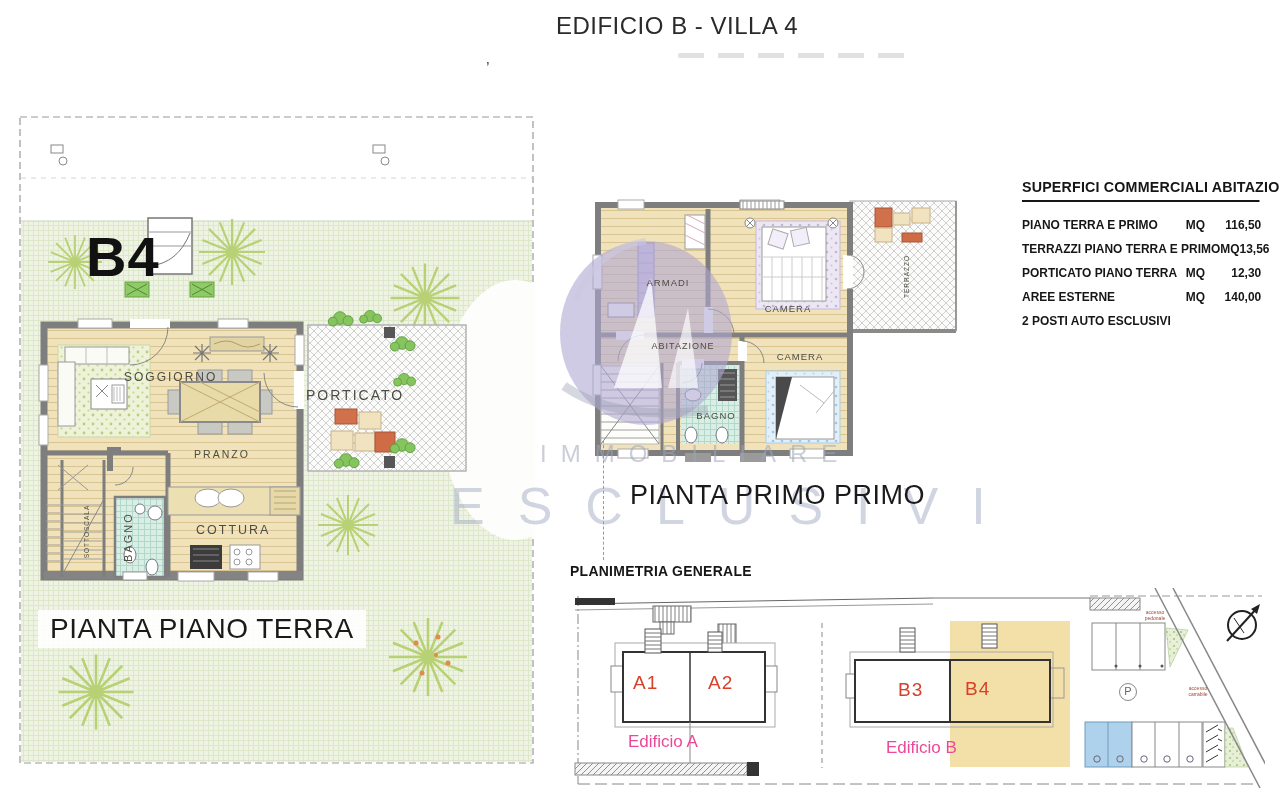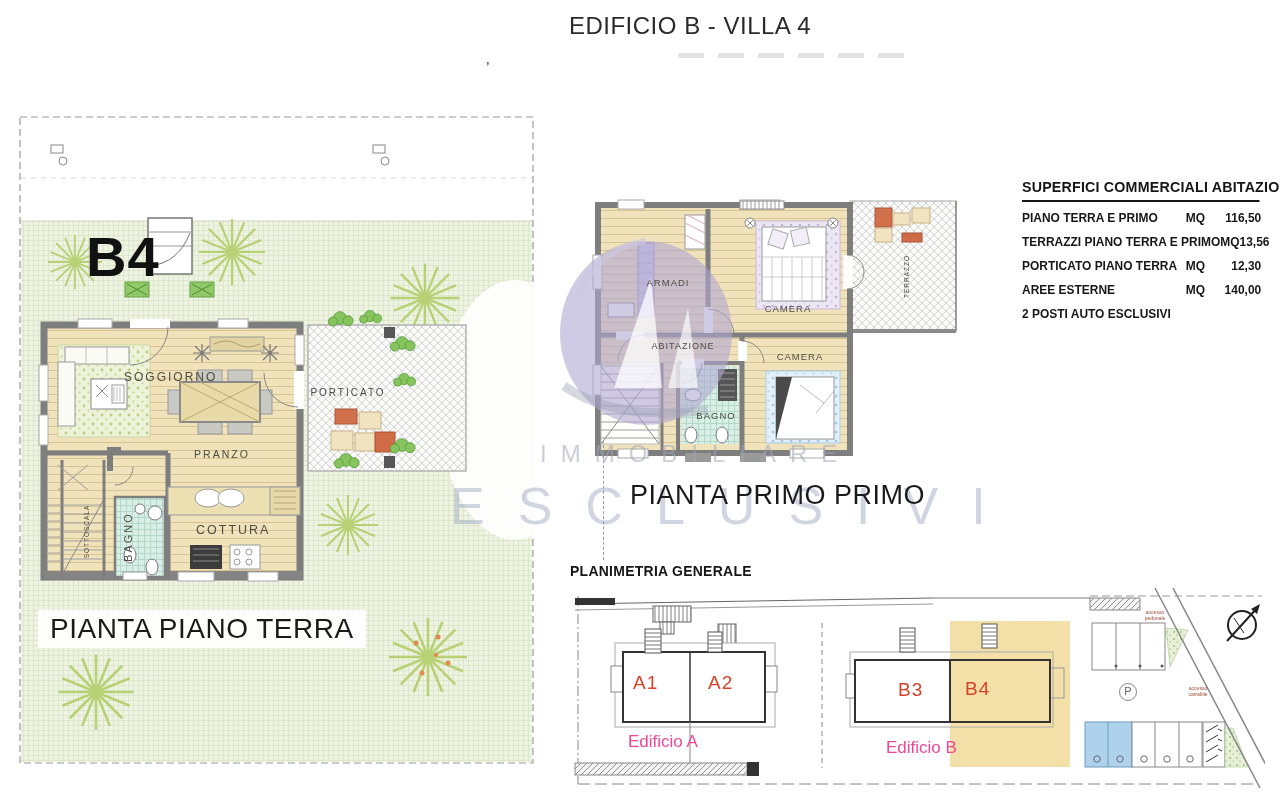--- a/index.html
+++ b/index.html
@@ -94,7 +94,7 @@
   </defs>
 </svg>
 
-<div class="abs" style="left:440px;top:12px;width:500px;text-align:center;font-size:24px;color:#2a2a2a;letter-spacing:.5px">EDIFICIO B - VILLA 4</div>
+<div class="abs" style="left:427px;top:12px;width:500px;text-align:center;font-size:24px;color:#2a2a2a;letter-spacing:.5px">EDIFICIO B - VILLA 4</div>
 <div class="smudge"></div>
 <div class="abs" style="left:486px;top:60px;font-size:16px;color:#444">’</div>
 

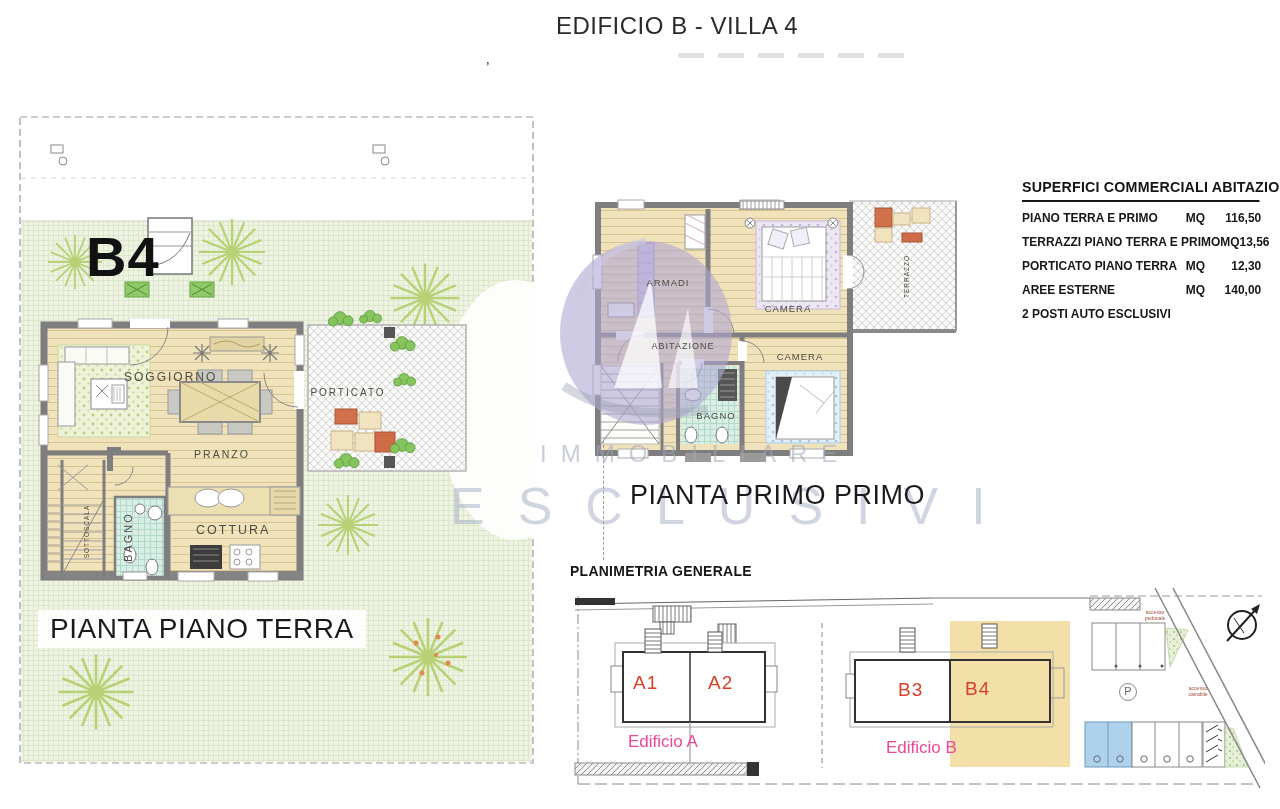--- a/index.html
+++ b/index.html
@@ -18,7 +18,7 @@
   .sur-title{font-weight:700;font-size:15px;white-space:nowrap;letter-spacing:.2px;
              border-bottom:2px solid #161616;padding-bottom:5px;
              transform:scaleX(.95);transform-origin:left center;width:250px}
-  .sur-rows{margin-top:3px}
+  .sur-rows{margin-top:10px}
   .sur-row{display:flex;align-items:center;height:24px;font-weight:700;font-size:13px;
            transform:scaleX(.92);transform-origin:left center;width:260px}
   .sur-label{flex:1;white-space:nowrap}

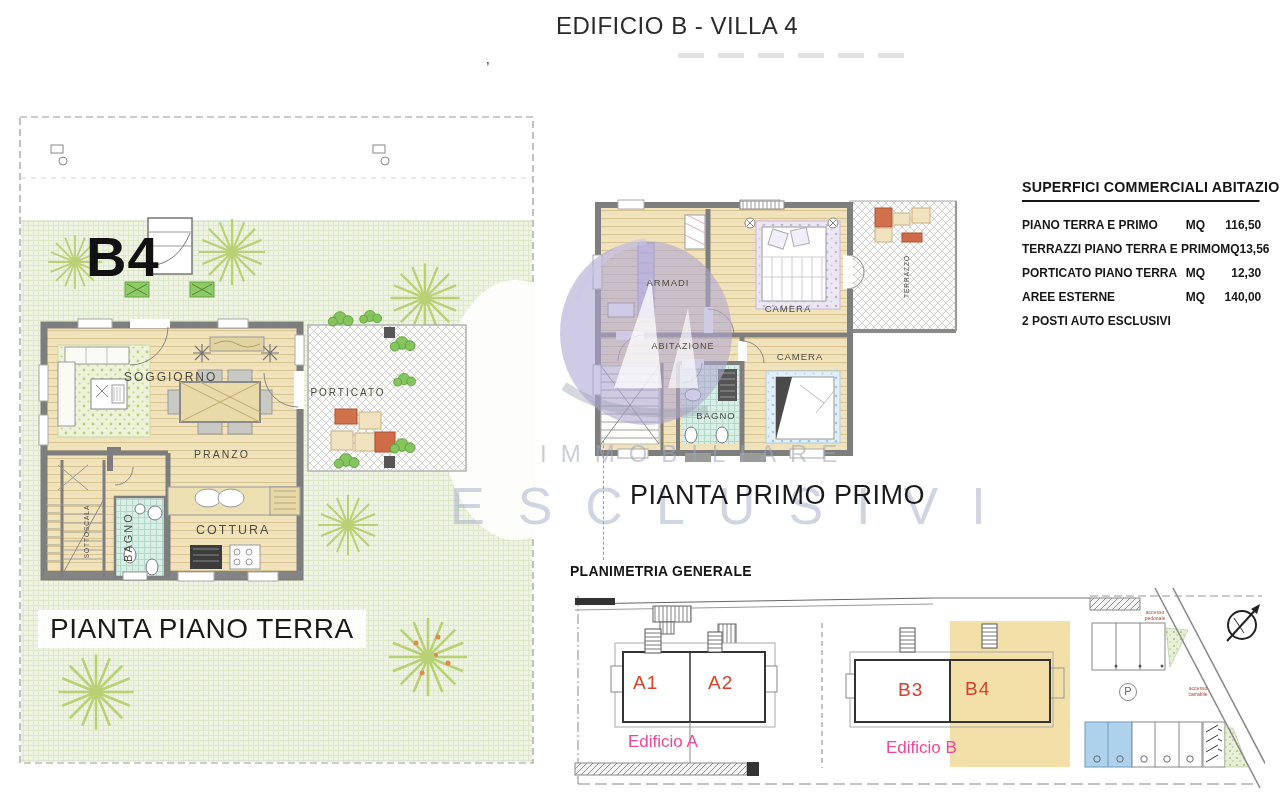--- a/index.html
+++ b/index.html
@@ -274,7 +274,7 @@
 <div class="room" style="left:196px;top:523px;width:70px;font-size:12.5px">COTTURA</div>
 <div class="room vert" style="left:100px;top:531px;width:56px;font-size:11px">BAGNO</div>
 <div class="room vert" style="left:58px;top:528px;width:56px;font-size:6.5px;letter-spacing:1px">SOTTOSCALA</div>
-<div class="room" style="left:306px;top:387px;width:84px;font-size:10px">PORTICATO</div>
+<div class="room" style="left:306px;top:387px;width:84px;font-size:14px">PORTICATO</div>
 <div class="cap" style="left:38px;top:610px">PIANTA PIANO TERRA</div>
 
 <svg class="layer" style="left:590px;top:195px" width="370" height="270" viewBox="0 0 370 270">

